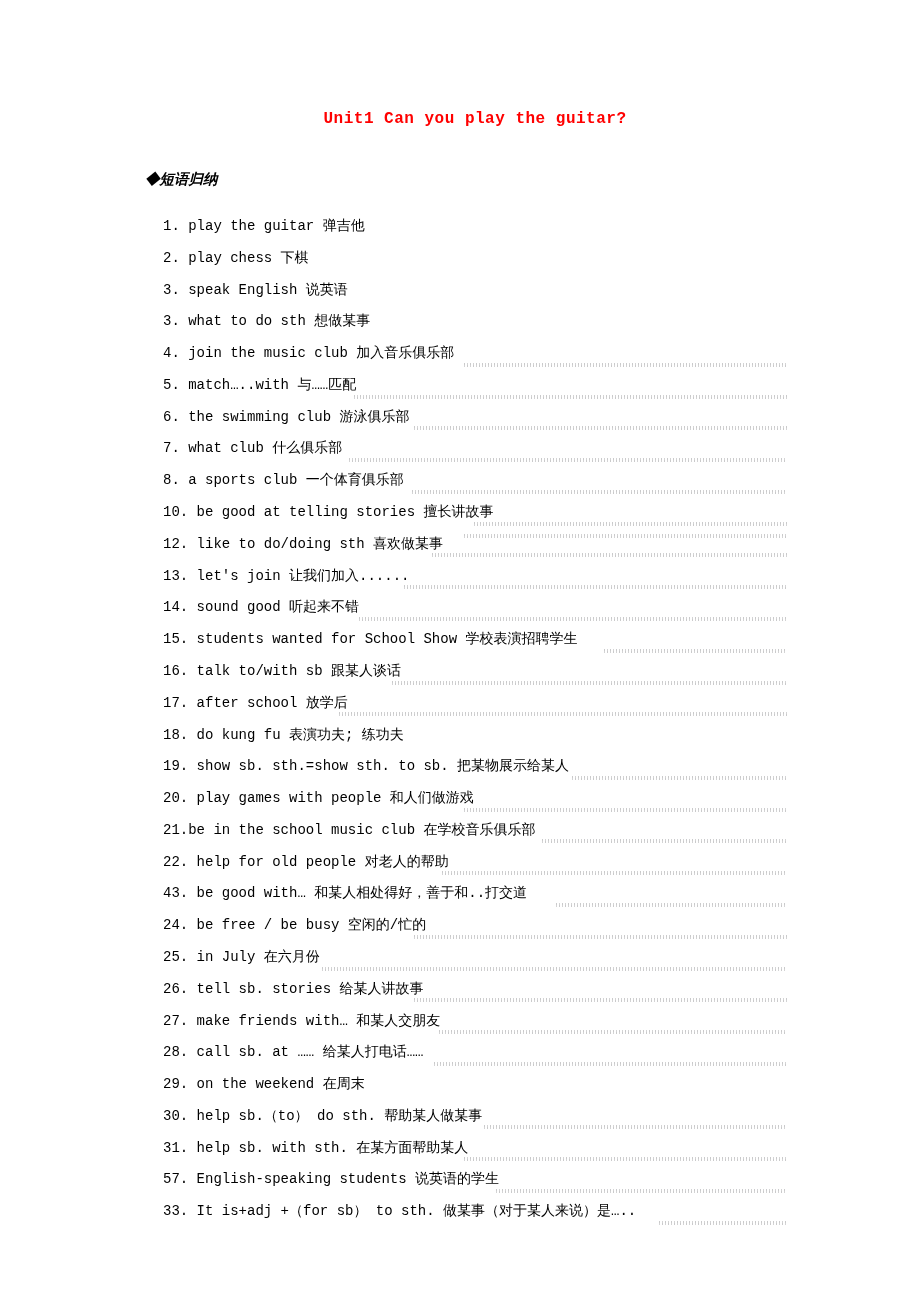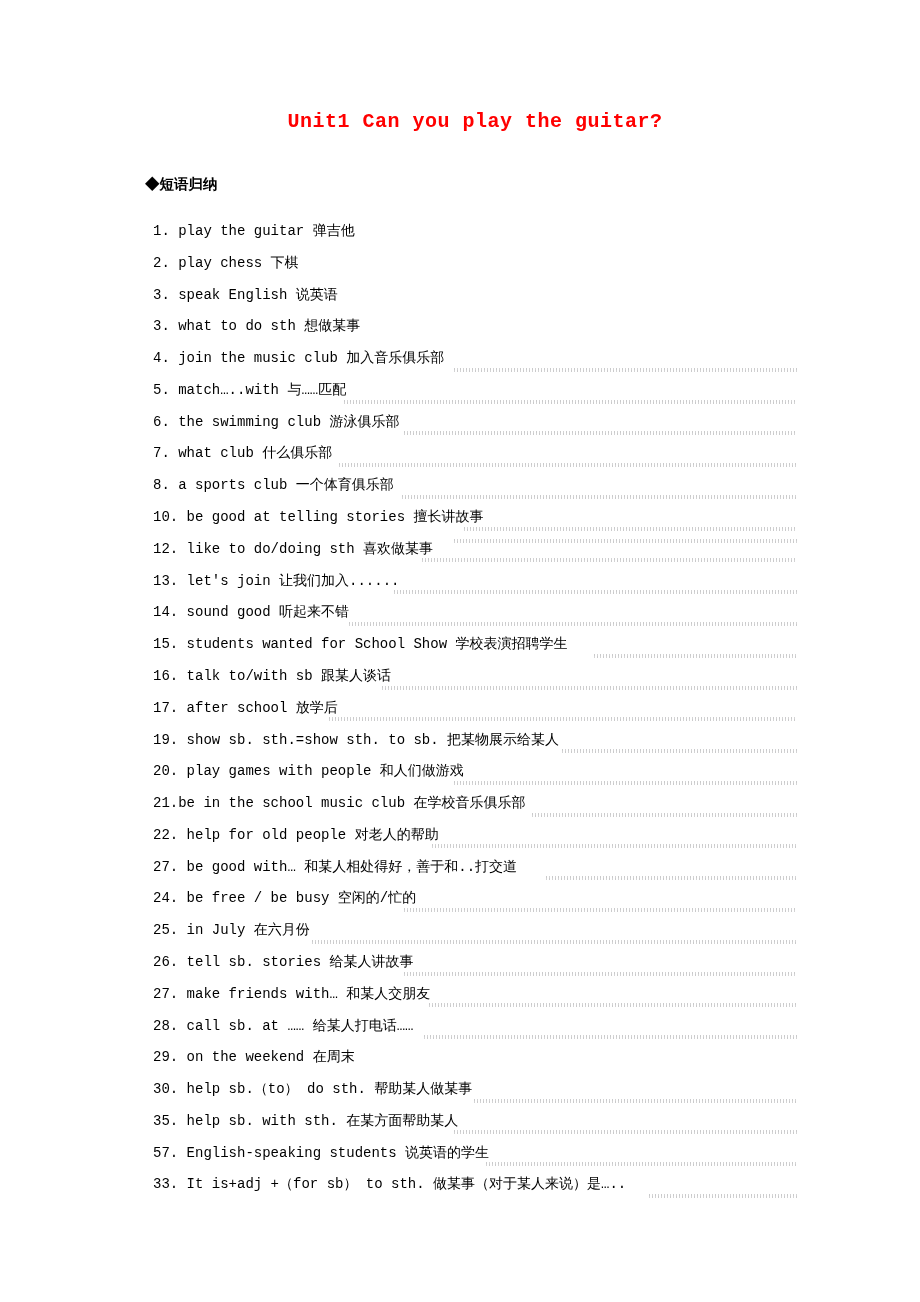--- a/index.html
+++ b/index.html
@@ -20,7 +20,7 @@
     color: #ff0000;
     font-family: "Courier New", "SimSun", monospace;
     font-weight: bold;
-    font-size: 20px;
+    font-size: 16px;
     text-align: center;
     margin-bottom: 42px;
     letter-spacing: 0.5px;

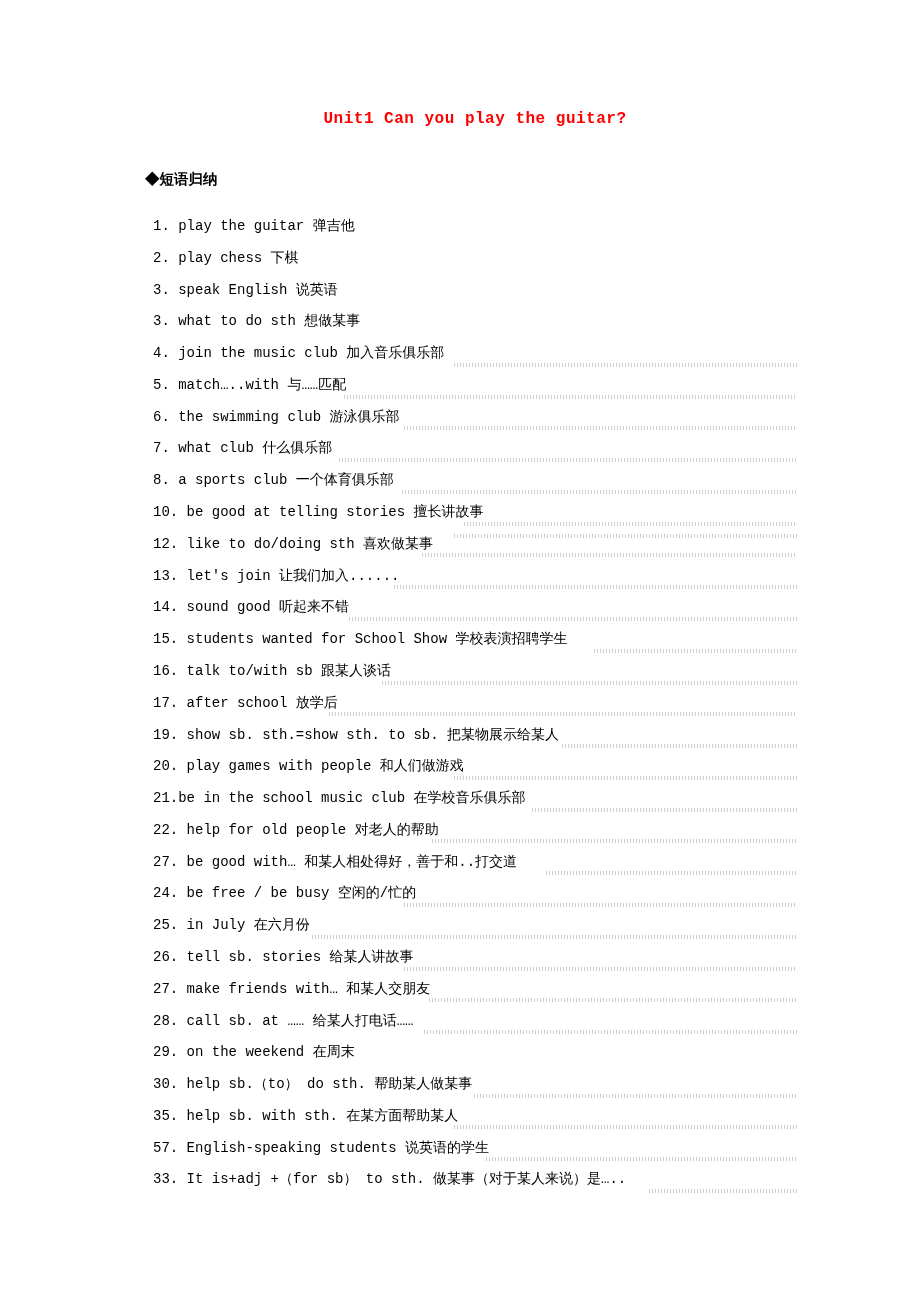--- a/index.html
+++ b/index.html
@@ -30,6 +30,7 @@
     font-size: 14.5px;
     font-family: "SimSun", "宋体", serif;
     margin-bottom: 28px;
+    font-style: italic;
   }
   .item-list {
     list-style: none;

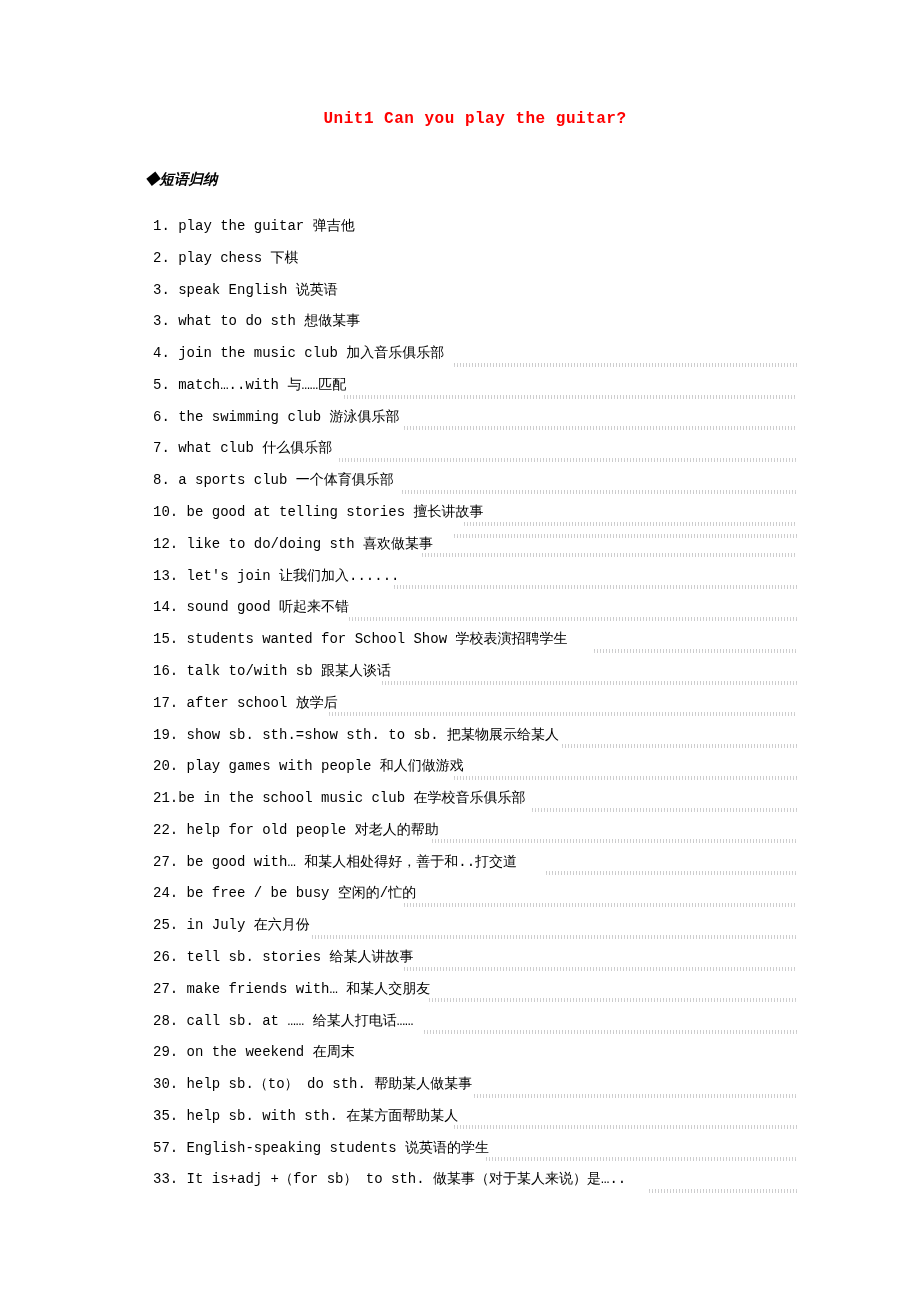--- a/index.html
+++ b/index.html
@@ -35,7 +35,7 @@
   .item-list {
     list-style: none;
     padding: 0;
-    margin: 8px;
+    margin: 18px;
   }
   .item-row {
     position: relative;

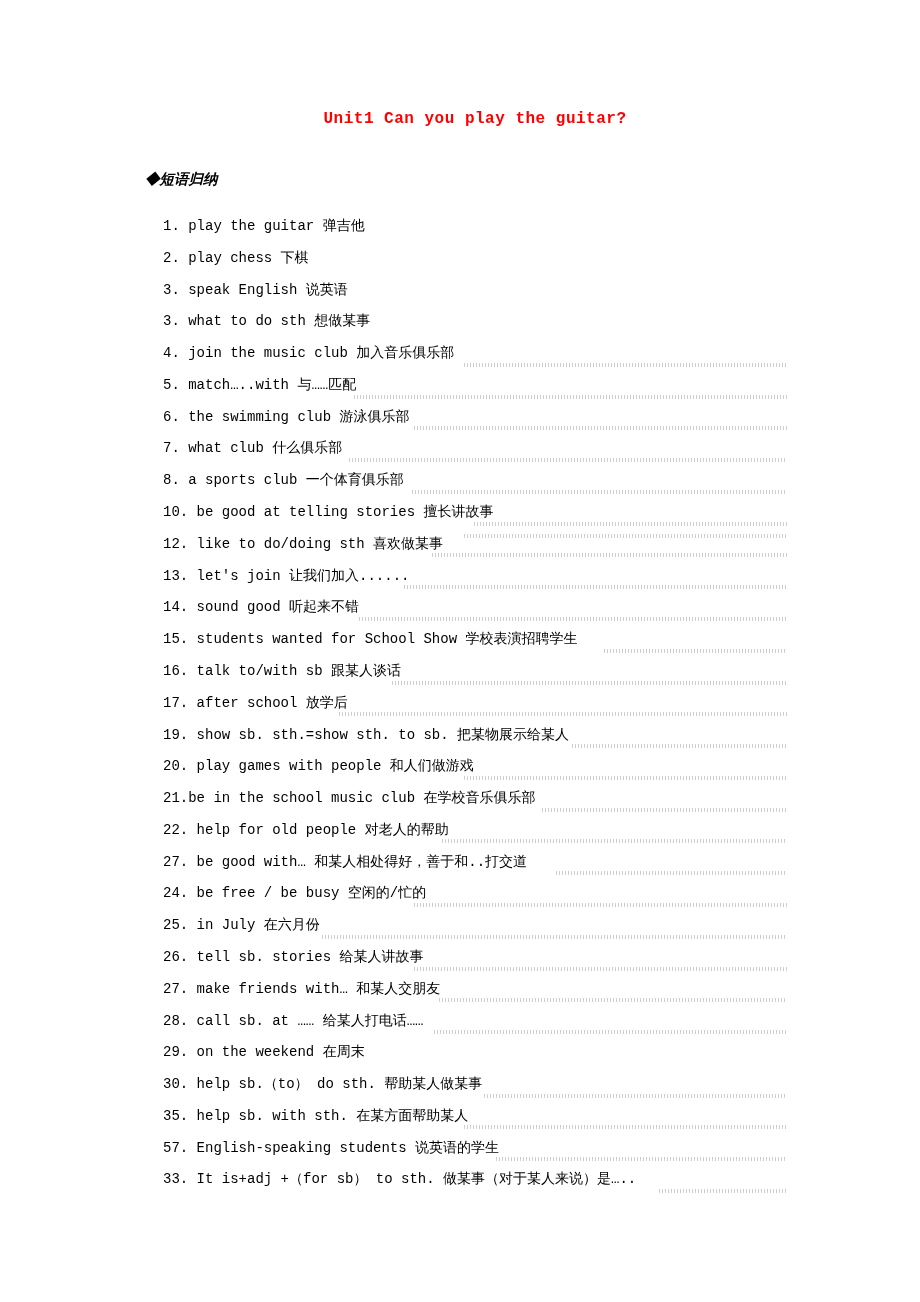--- a/index.html
+++ b/index.html
@@ -99,6 +99,7 @@
       <li class="item-row"><span class="item-text">15. students wanted for School Show 学校表演招聘学生</span><div class="wave" style="left: 440px;"></div></li>
       <li class="item-row"><span class="item-text">16. talk to/with sb 跟某人谈话</span><div class="wave" style="left: 228px;"></div></li>
       <li class="item-row"><span class="item-text">17. after school 放学后</span><div class="wave" style="left: 175px;"></div></li>
+      <li class="item-row"><span class="item-text">18. do kung fu 表演功夫; 练功夫</span></li>
       <li class="item-row"><span class="item-text">19. show sb. sth.=show sth. to sb. 把某物展示给某人</span><div class="wave" style="left: 408px;"></div></li>
       <li class="item-row"><span class="item-text">20. play games with people 和人们做游戏</span><div class="wave" style="left: 300px;"></div></li>
       <li class="item-row"><span class="item-text">21.be in the school music club 在学校音乐俱乐部</span><div class="wave" style="left: 378px;"></div></li>

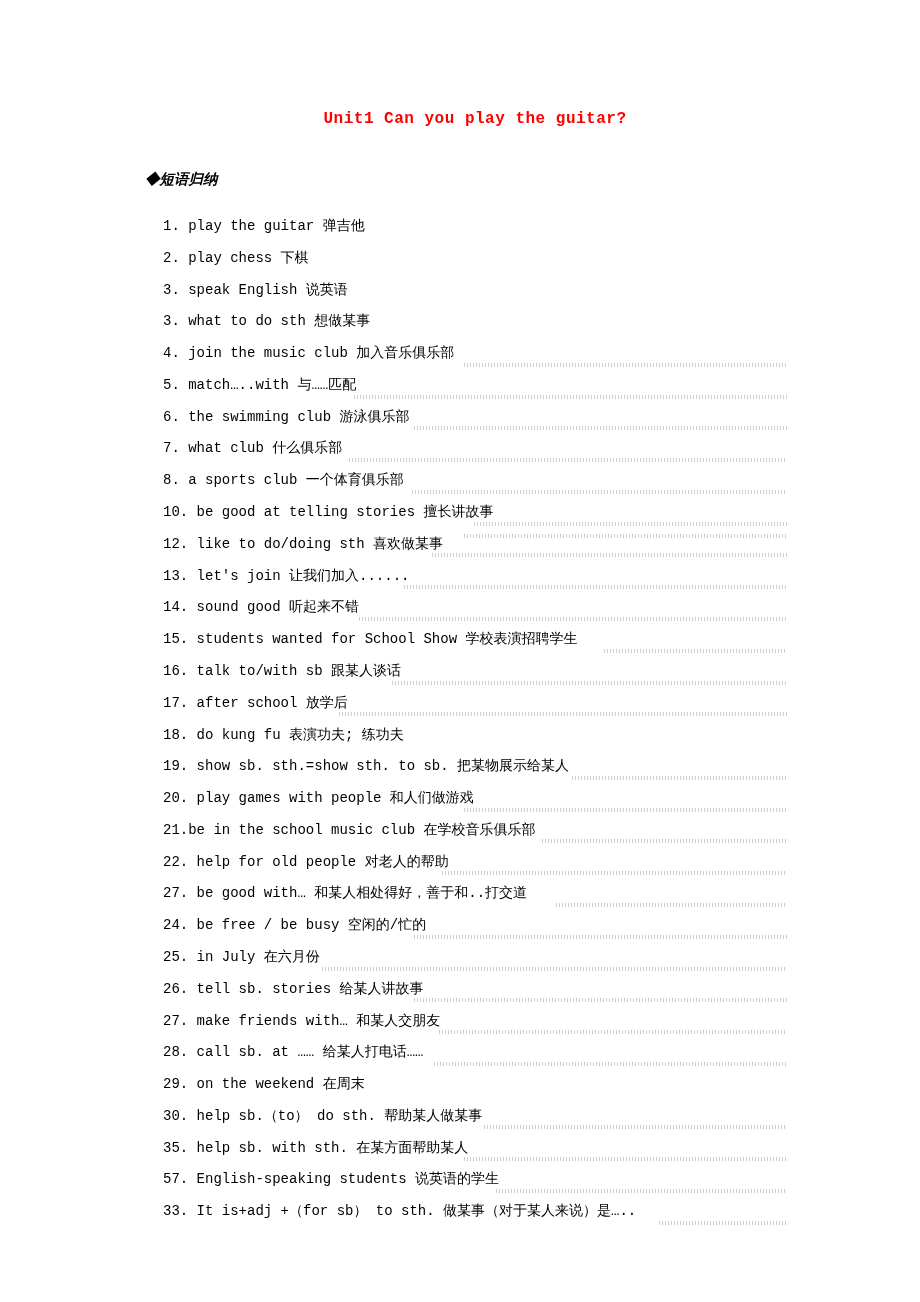--- a/index.html
+++ b/index.html
@@ -104,7 +104,7 @@
       <li class="item-row"><span class="item-text">20. play games with people 和人们做游戏</span><div class="wave" style="left: 300px;"></div></li>
       <li class="item-row"><span class="item-text">21.be in the school music club 在学校音乐俱乐部</span><div class="wave" style="left: 378px;"></div></li>
       <li class="item-row"><span class="item-text">22. help for old people 对老人的帮助</span><div class="wave" style="left: 278px;"></div></li>
-      <li class="item-row"><span class="item-text">27. be good with… 和某人相处得好，善于和..打交道</span><div class="wave" style="left: 392px;"></div></li>
+      <li class="item-row"><span class="item-text">43. be good with… 和某人相处得好，善于和..打交道</span><div class="wave" style="left: 392px;"></div></li>
       <li class="item-row"><span class="item-text">24. be free / be busy 空闲的/忙的</span><div class="wave" style="left: 250px;"></div></li>
       <li class="item-row"><span class="item-text">25. in July 在六月份</span><div class="wave" style="left: 158px;"></div></li>
       <li class="item-row"><span class="item-text">26. tell sb. stories 给某人讲故事</span><div class="wave" style="left: 250px;"></div></li>

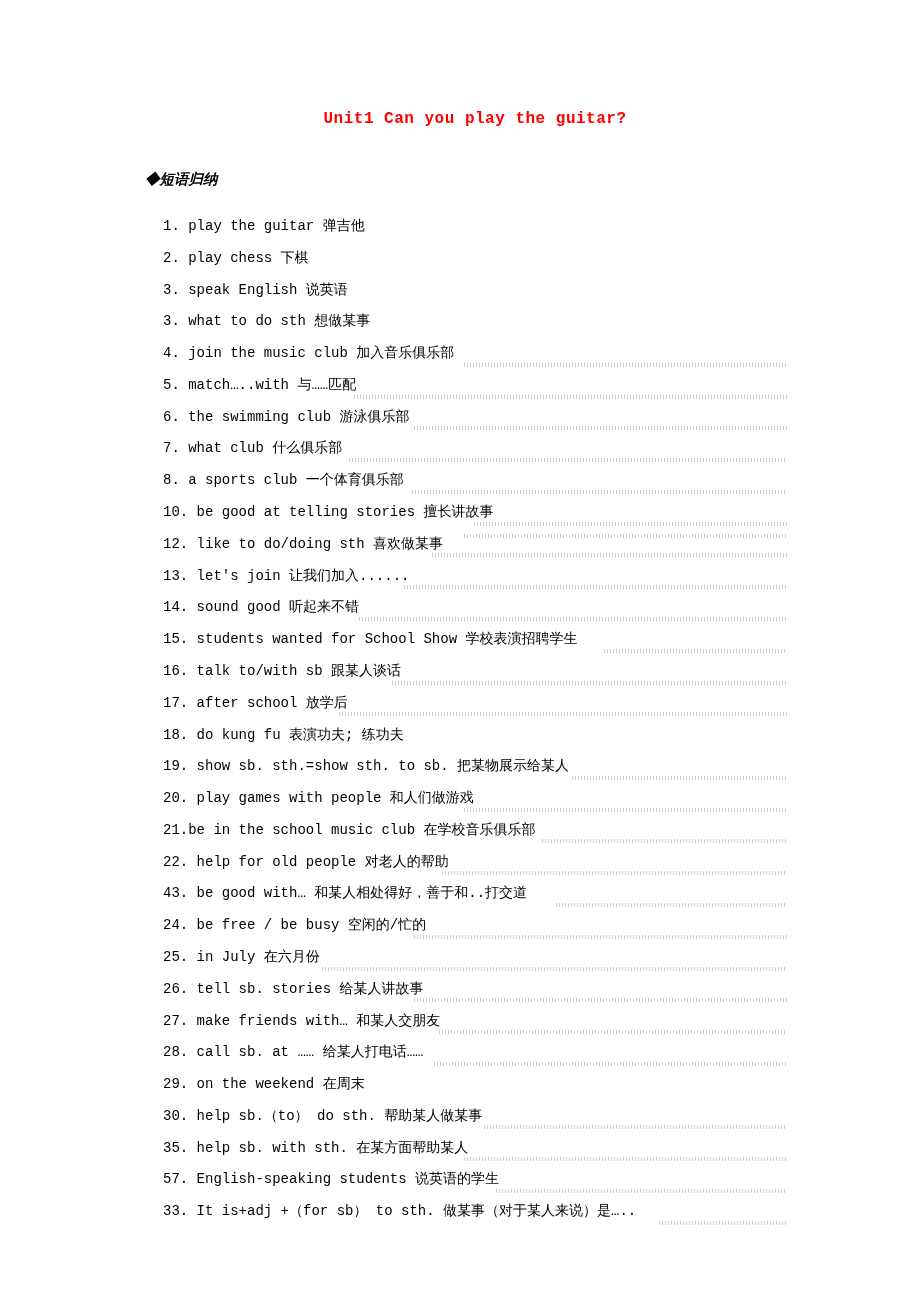--- a/index.html
+++ b/index.html
@@ -112,7 +112,7 @@
       <li class="item-row"><span class="item-text">28. call sb. at …… 给某人打电话……</span><div class="wave" style="left: 270px;"></div></li>
       <li class="item-row"><span class="item-text">29. on the weekend 在周末</span></li>
       <li class="item-row"><span class="item-text">30. help sb.（to） do sth. 帮助某人做某事</span><div class="wave" style="left: 320px;"></div></li>
-      <li class="item-row"><span class="item-text">35. help sb. with sth. 在某方面帮助某人</span><div class="wave" style="left: 300px;"></div></li>
+      <li class="item-row"><span class="item-text">31. help sb. with sth. 在某方面帮助某人</span><div class="wave" style="left: 300px;"></div></li>
       <li class="item-row"><span class="item-text">57. English-speaking students 说英语的学生</span><div class="wave" style="left: 332px;"></div></li>
       <li class="item-row"><span class="item-text">33. It is+adj +（for sb） to sth.  做某事（对于某人来说）是…..</span><div class="wave" style="left: 495px;"></div></li>
     </ul>

